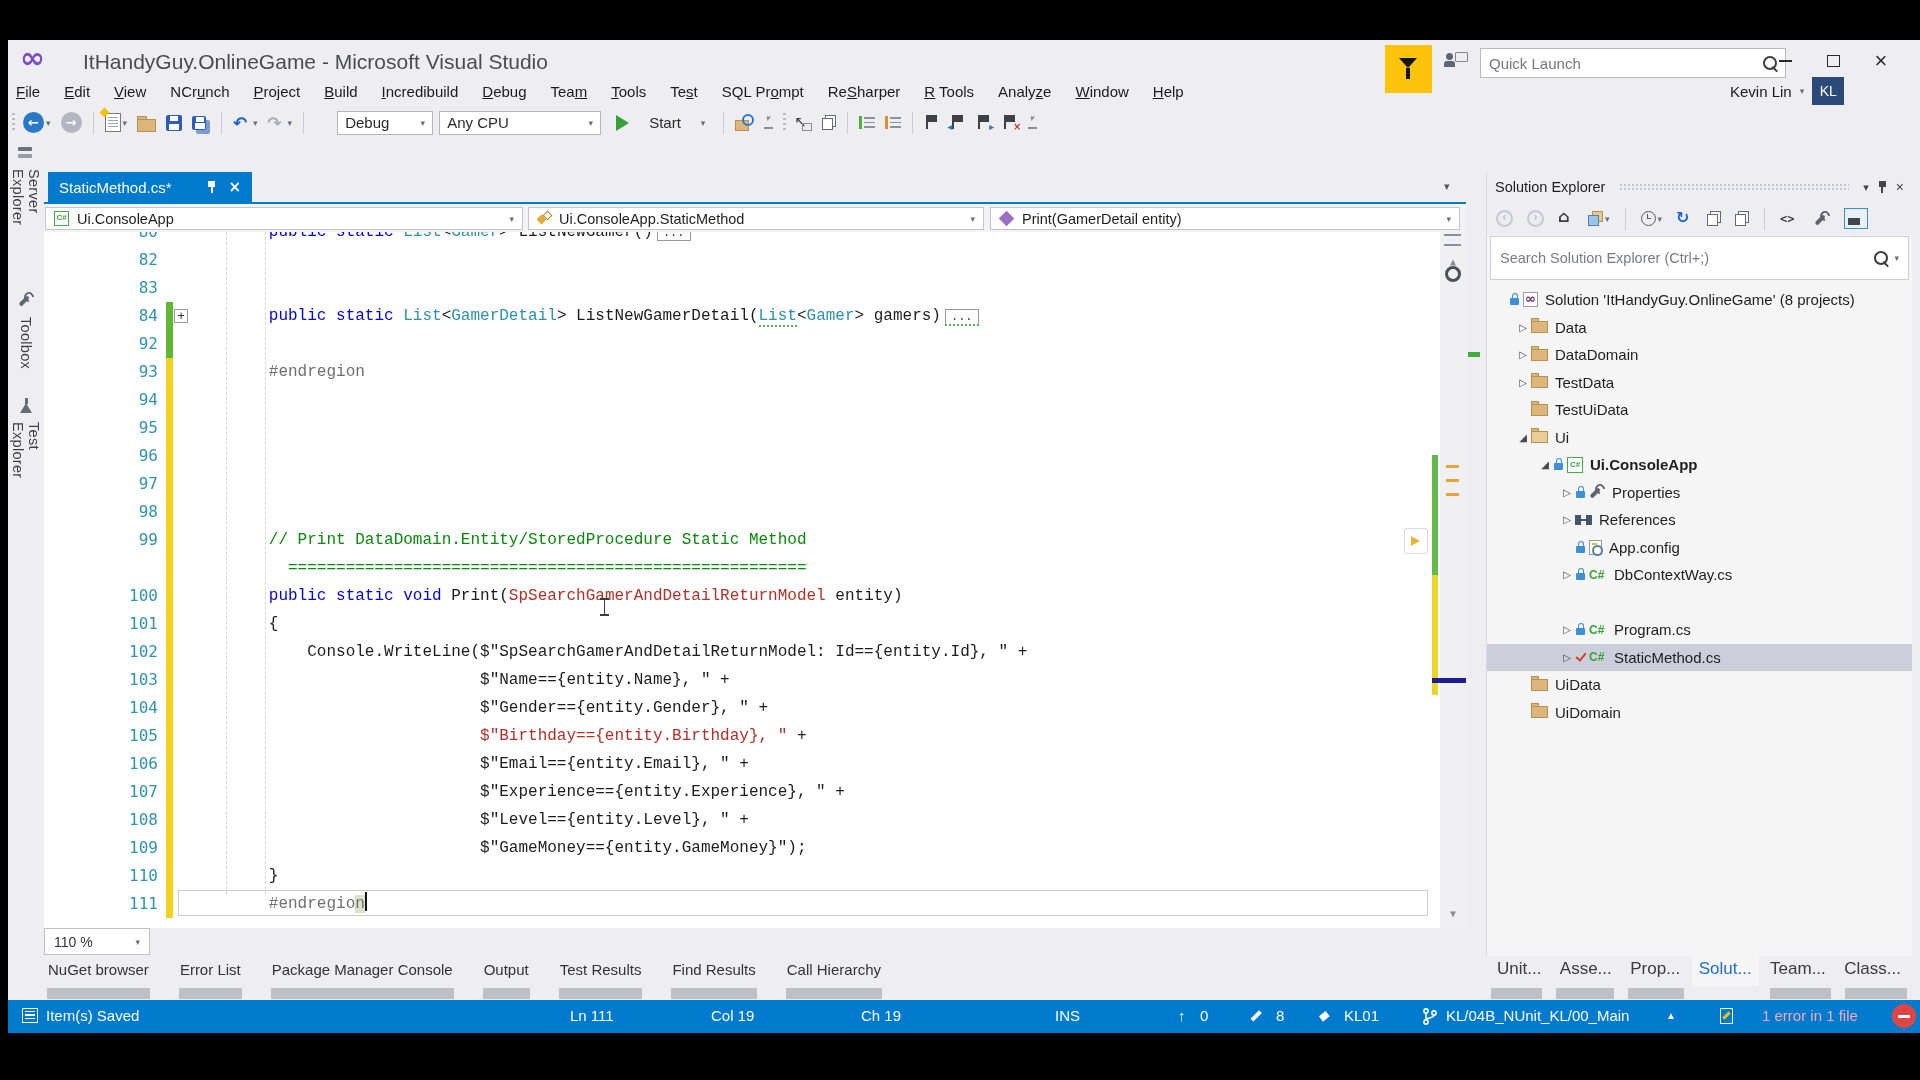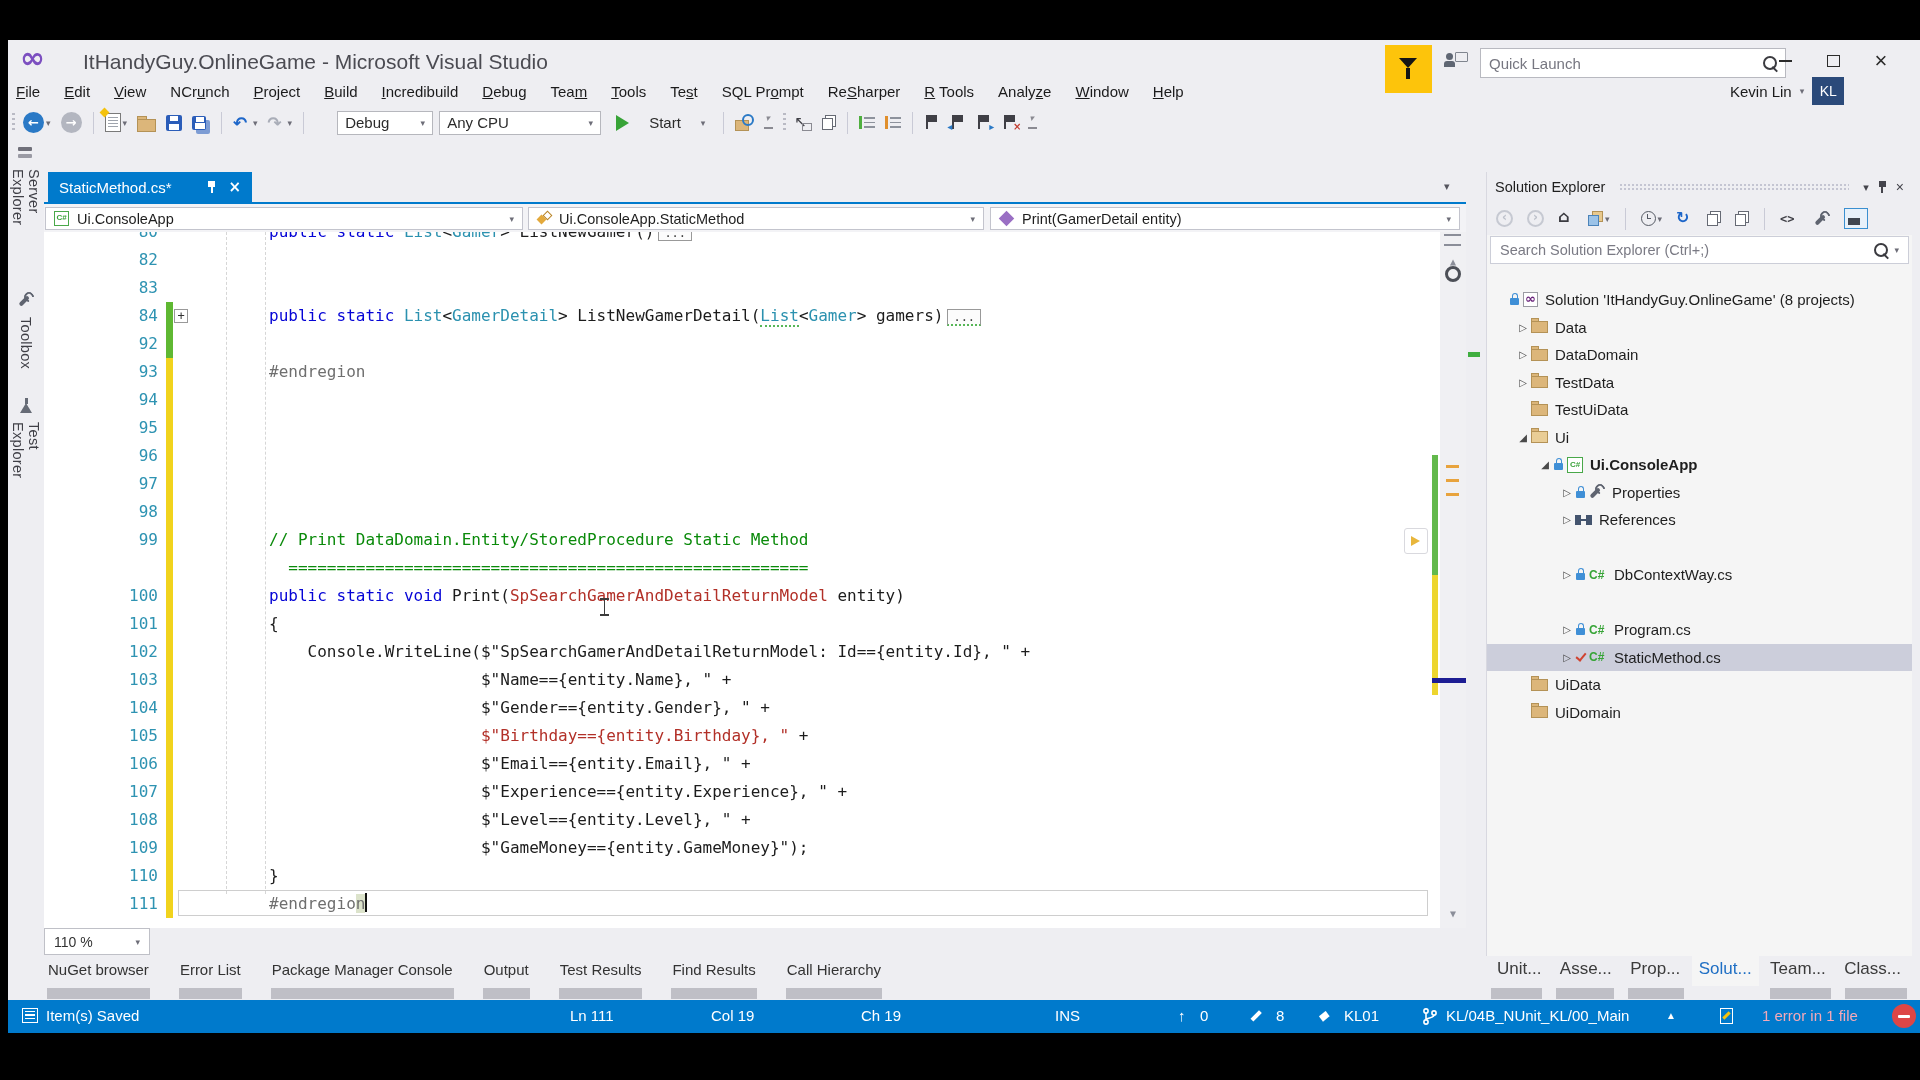--- a/index.html
+++ b/index.html
@@ -133,7 +133,7 @@
   .chg-g{background:#5fb832;}.chg-y{background:#f1d31d;}
   .fold{position:absolute;left:130px;top:7px;width:14px;height:14px;border:1px solid #999;background:#fff;
         font:12px/12px "DejaVu Sans Mono",monospace;text-align:center;color:#333;box-sizing:border-box;}
-  .ctext{position:absolute;left:148px;top:0;}
+  .ctext{position:absolute;left:148px;top:0;font-family:Liberation Mono, monospace;}
   .cbox{border:1px solid #999;padding:0 5px;font-size:12px;color:#444;background:#fcfcfc;margin-left:4px;}
   .cbox.ul{border-bottom:2px dotted #57b757;}
   .curline{position:absolute;left:134px;width:1250px;top:0;height:26px;border:1px solid #cecece;box-sizing:border-box;}

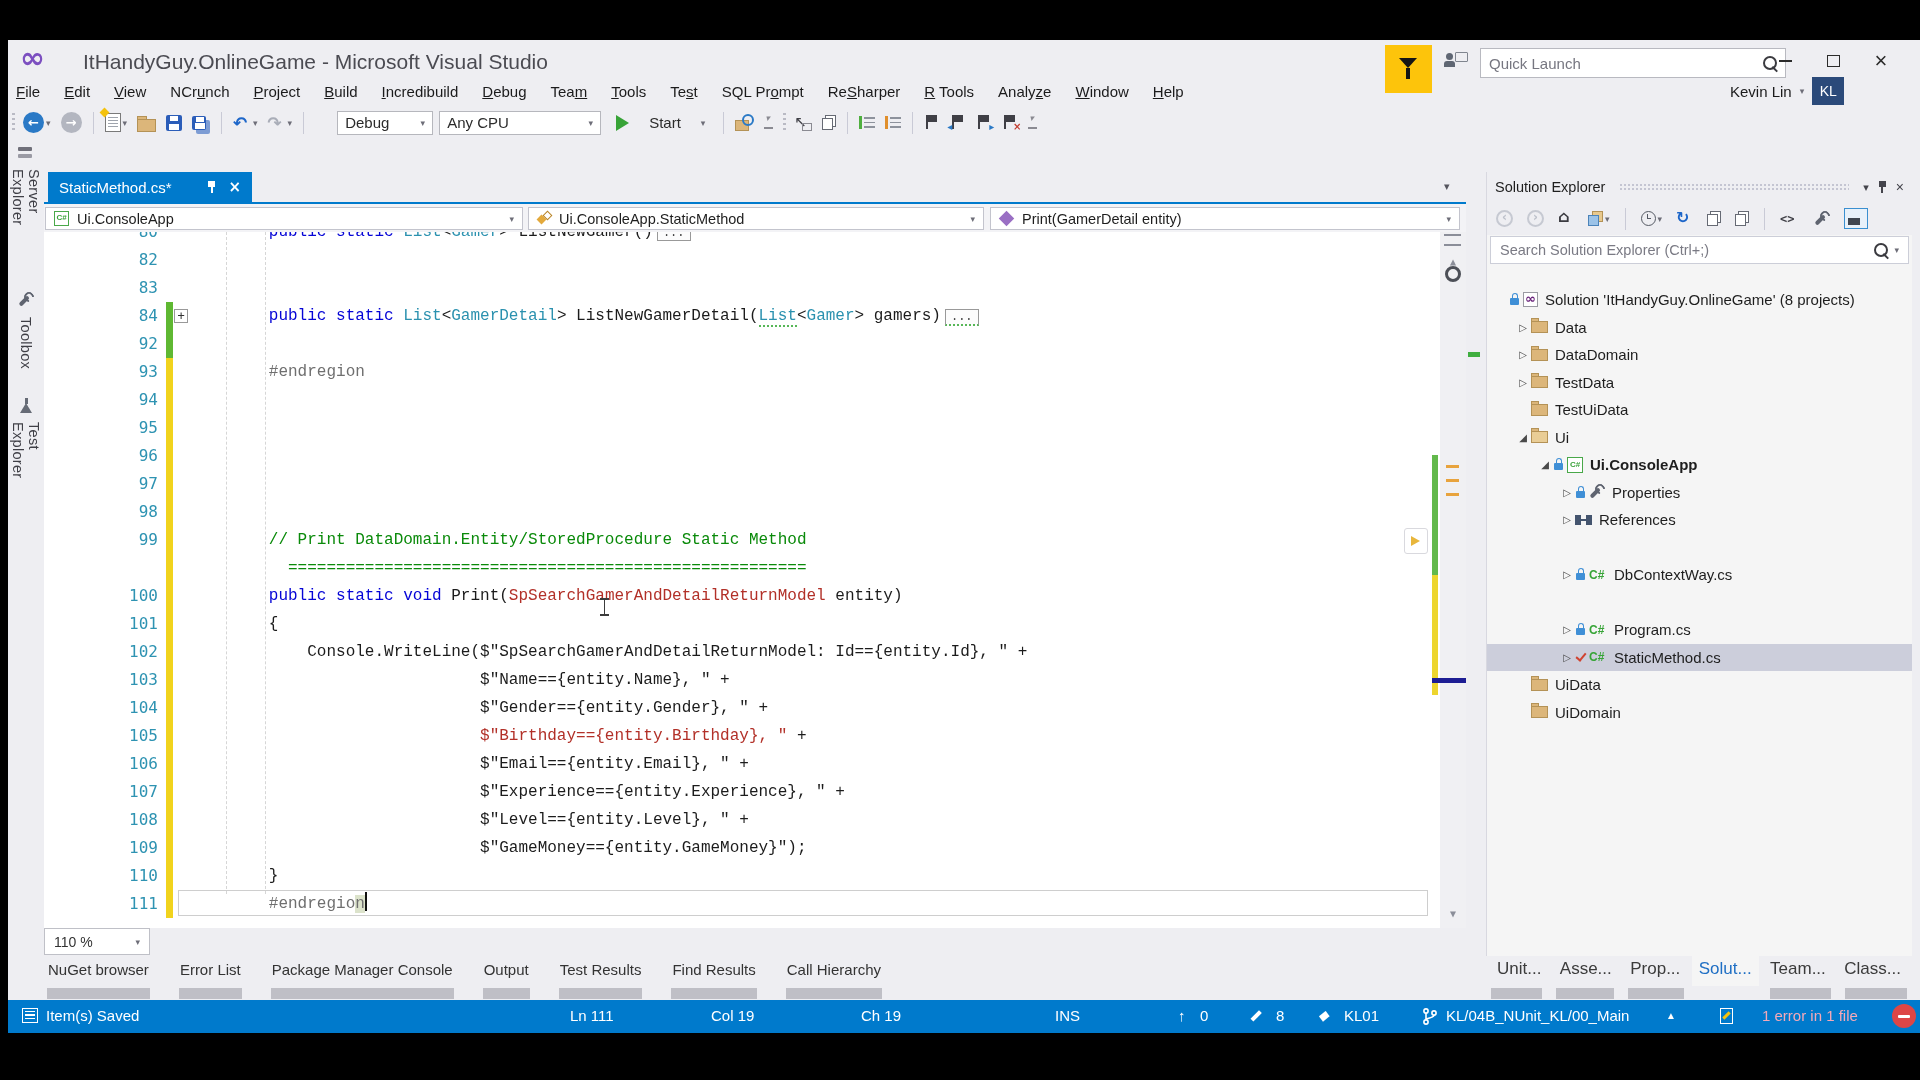--- a/index.html
+++ b/index.html
@@ -192,7 +192,7 @@
   .i-code::after{content:"<>";position:absolute;left:0;top:0;font:bold 12px/14px "DejaVu Sans Mono",monospace;color:#3f3f46;}
   .i-preview{width:24px;height:21px;border:1.5px solid #3a8fd0;background:#e8f1fa;box-sizing:border-box;}
   .i-preview::after{content:"";position:absolute;left:3px;bottom:3px;width:12px;height:7px;background:#3f4650;}
-  .sesearch{position:absolute;top:64px;left:3px;right:3px;height:28px;background:#fff;border:1px solid #ccced8;
+  .sesearch{position:absolute;top:64px;left:3px;right:3px;height:44px;background:#fff;border:1px solid #ccced8;
             display:flex;align-items:center;padding:0 9px;color:#7a7a84;font-size:14.5px;box-sizing:border-box;}
   .sesearch .lbl{flex:1;}
   .setree{position:absolute;top:114px;left:0;right:0;bottom:0;overflow:hidden;font-size:15px;color:#1e1e1e;}

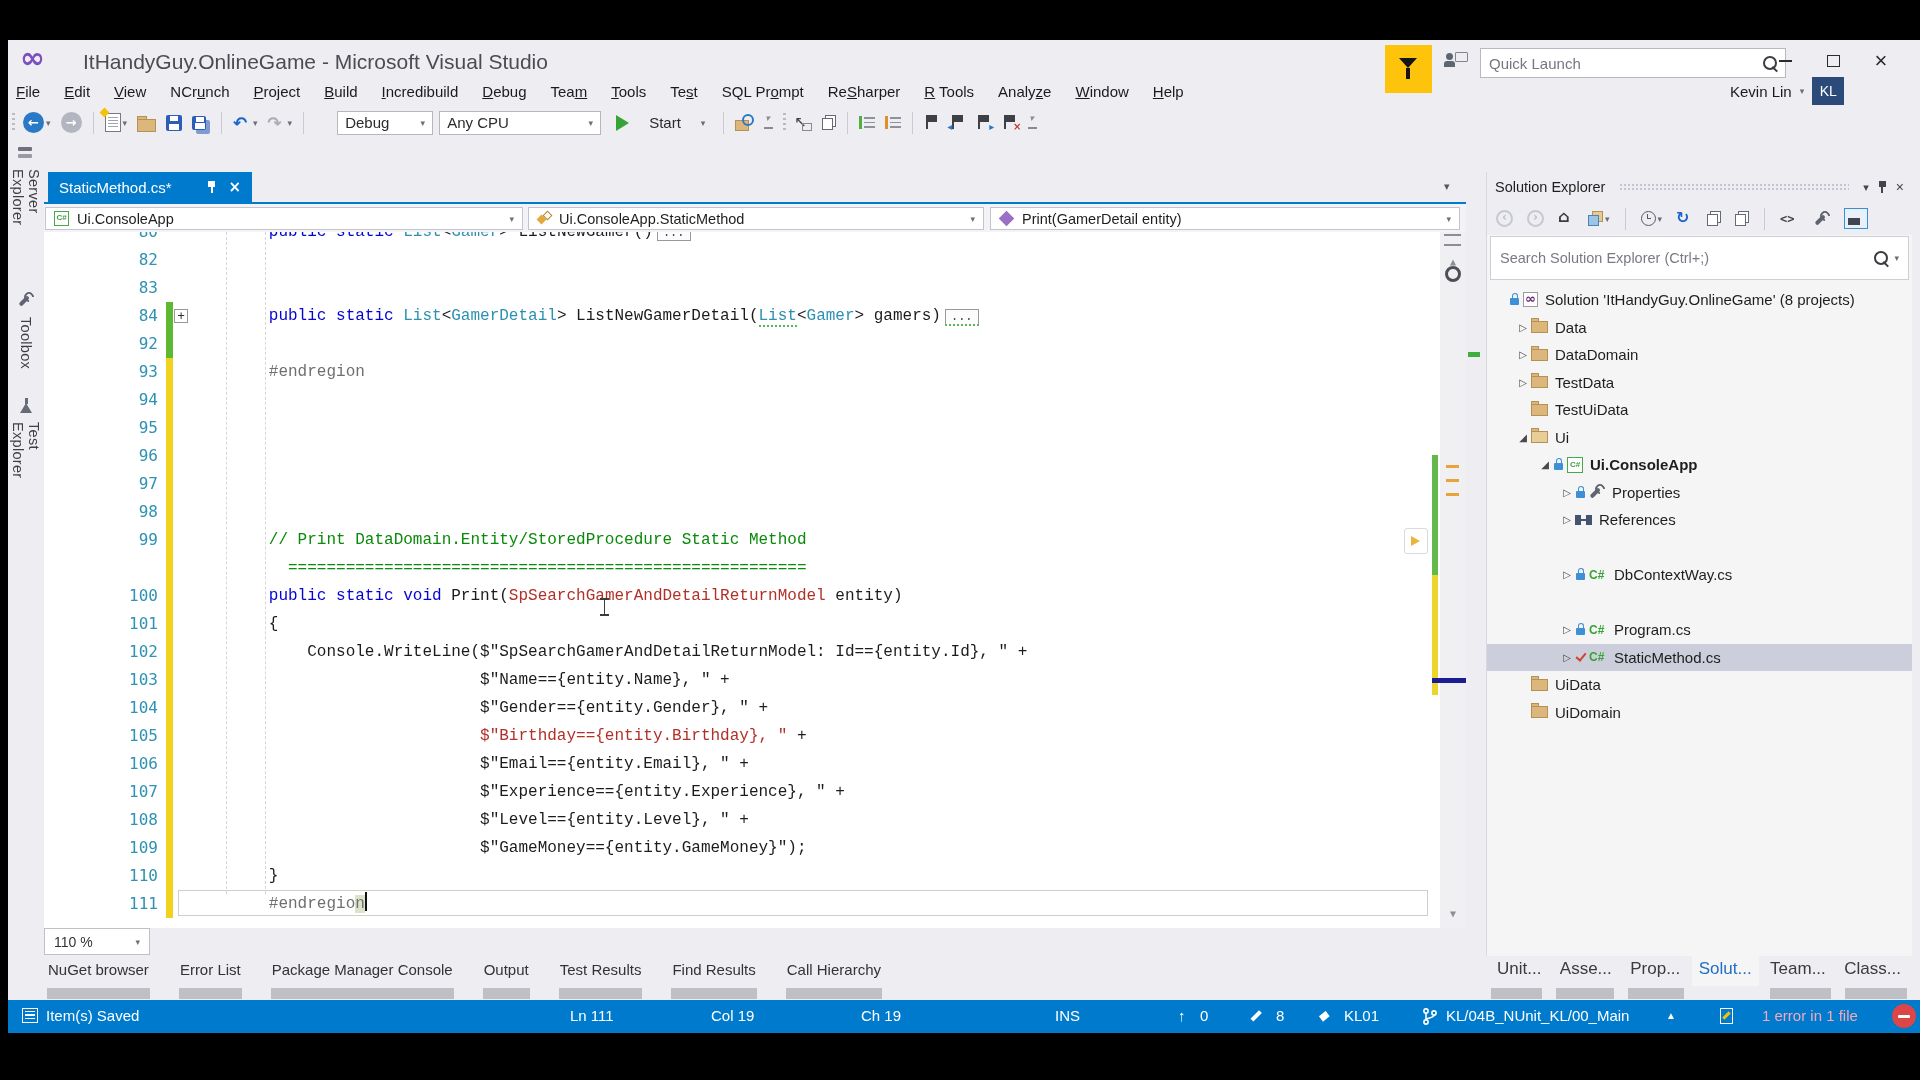--- a/index.html
+++ b/index.html
@@ -592,6 +592,12 @@
           </i>
           <span>References</span>
         </div>
+        <div class="trow" style="top: 247.5px; padding-left: 72px;">
+          <span class="tw"></span>
+          <i class="tlock"></i>
+          <i class="tico i-config"></i>
+          <span>App.config</span>
+        </div>
         <div class="trow" style="top: 275px; padding-left: 72px;">
           <span class="tw">▷</span>
           <i class="tlock"></i>

